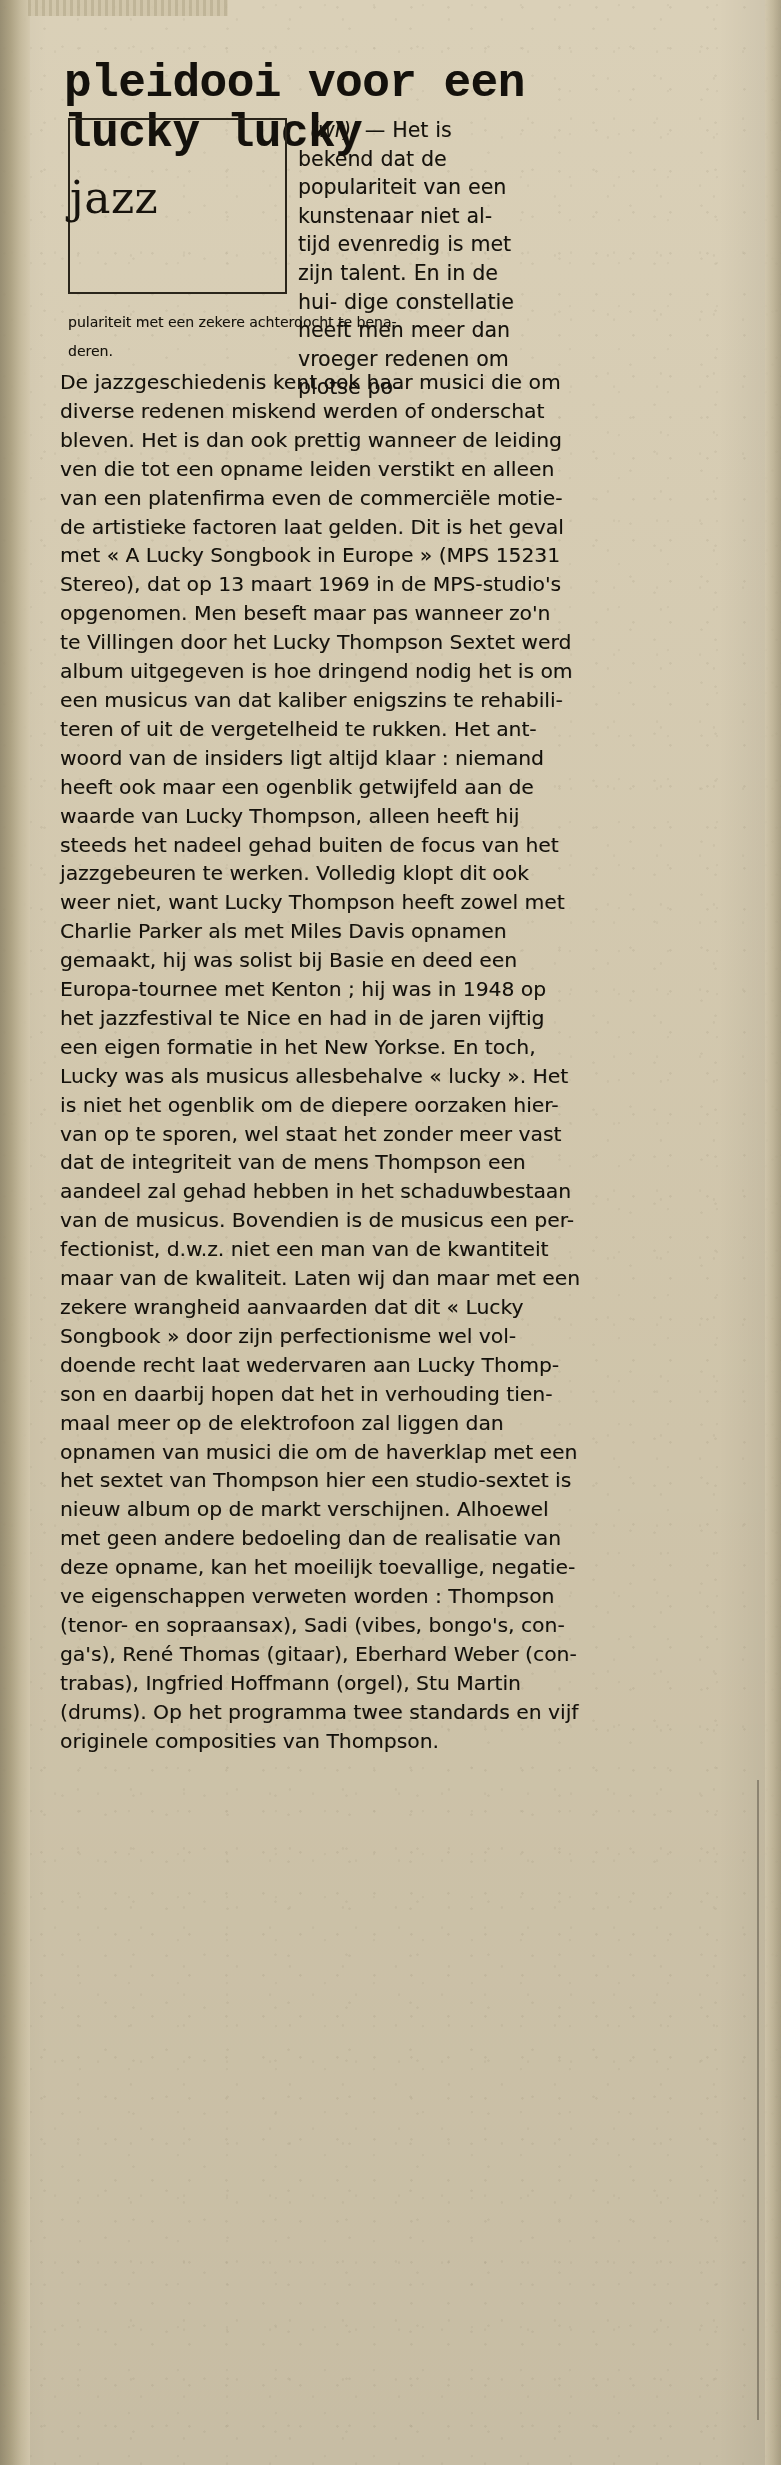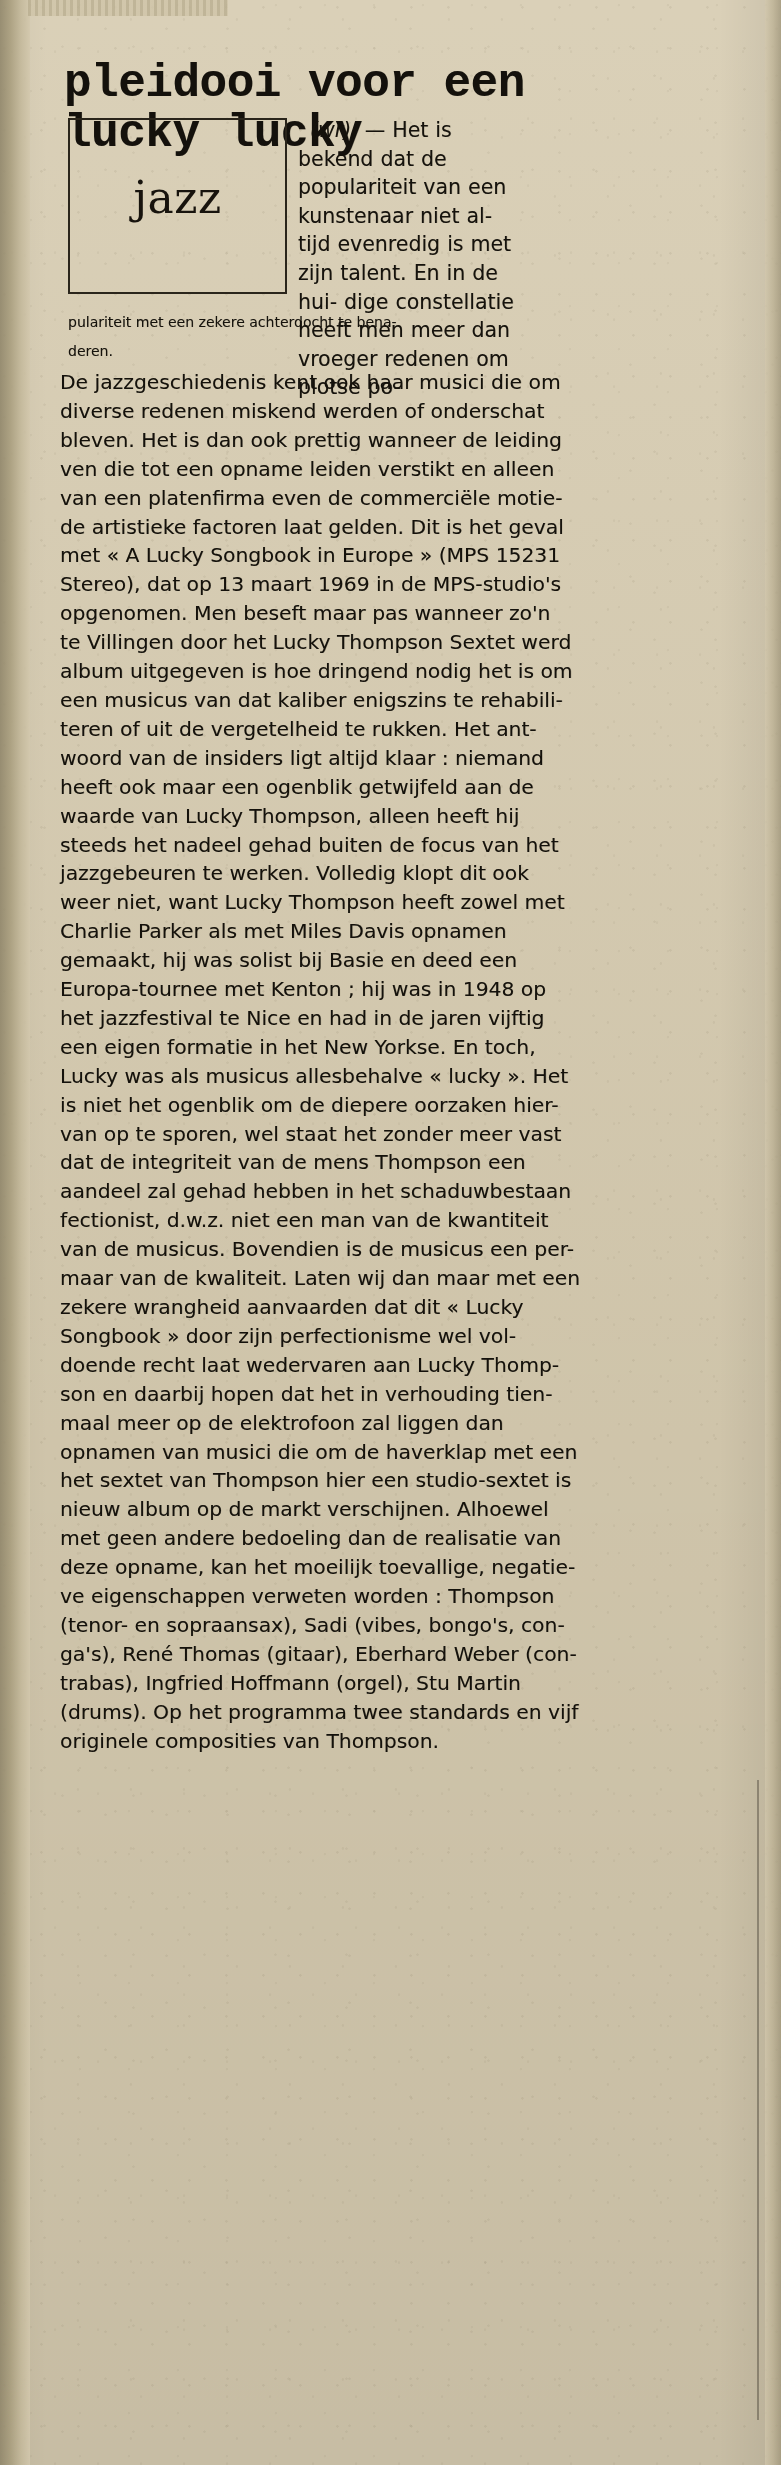--- a/index.html
+++ b/index.html
@@ -113,7 +113,6 @@
     position: absolute;
     left: 0; right: 0;
     top: 52px;
-    text-align: center;
     font-family: "DejaVu Serif", serif;
     font-size: 44px;
     color: #17130d;

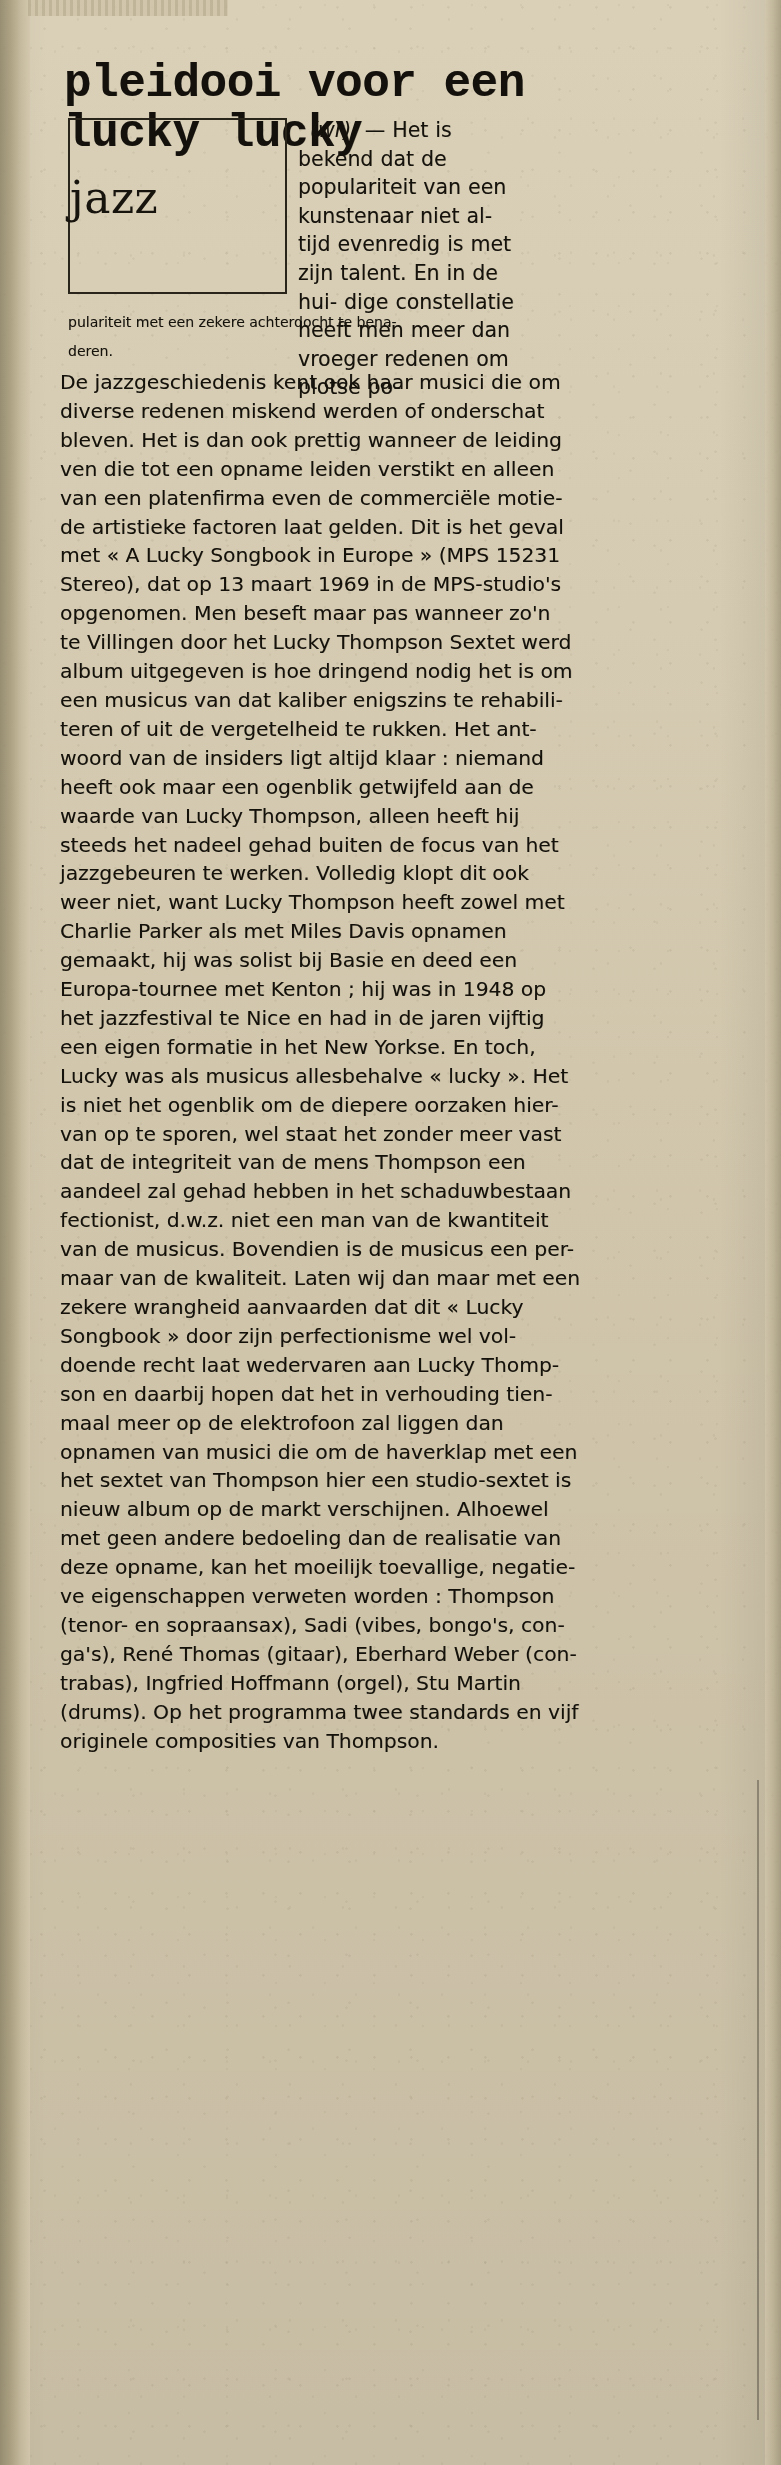--- a/index.html
+++ b/index.html
@@ -244,8 +244,8 @@
         <span class="line">van op te sporen, wel staat het zonder meer vast</span>
         <span class="line">dat de integriteit van de mens Thompson een</span>
         <span class="line">aandeel zal gehad hebben in het schaduwbestaan</span>
+        <span class="line">van de musicus. Bovendien is de musicus een per-</span>
         <span class="line">fectionist, d.w.z. niet een man van de kwantiteit</span>
-        <span class="line">van de musicus. Bovendien is de musicus een per-</span>
         <span class="line">maar van de kwaliteit. Laten wij dan maar met een</span>
         <span class="line">zekere wrangheid aanvaarden dat dit « Lucky</span>
         <span class="line">Songbook » door zijn perfectionisme wel vol-</span>

